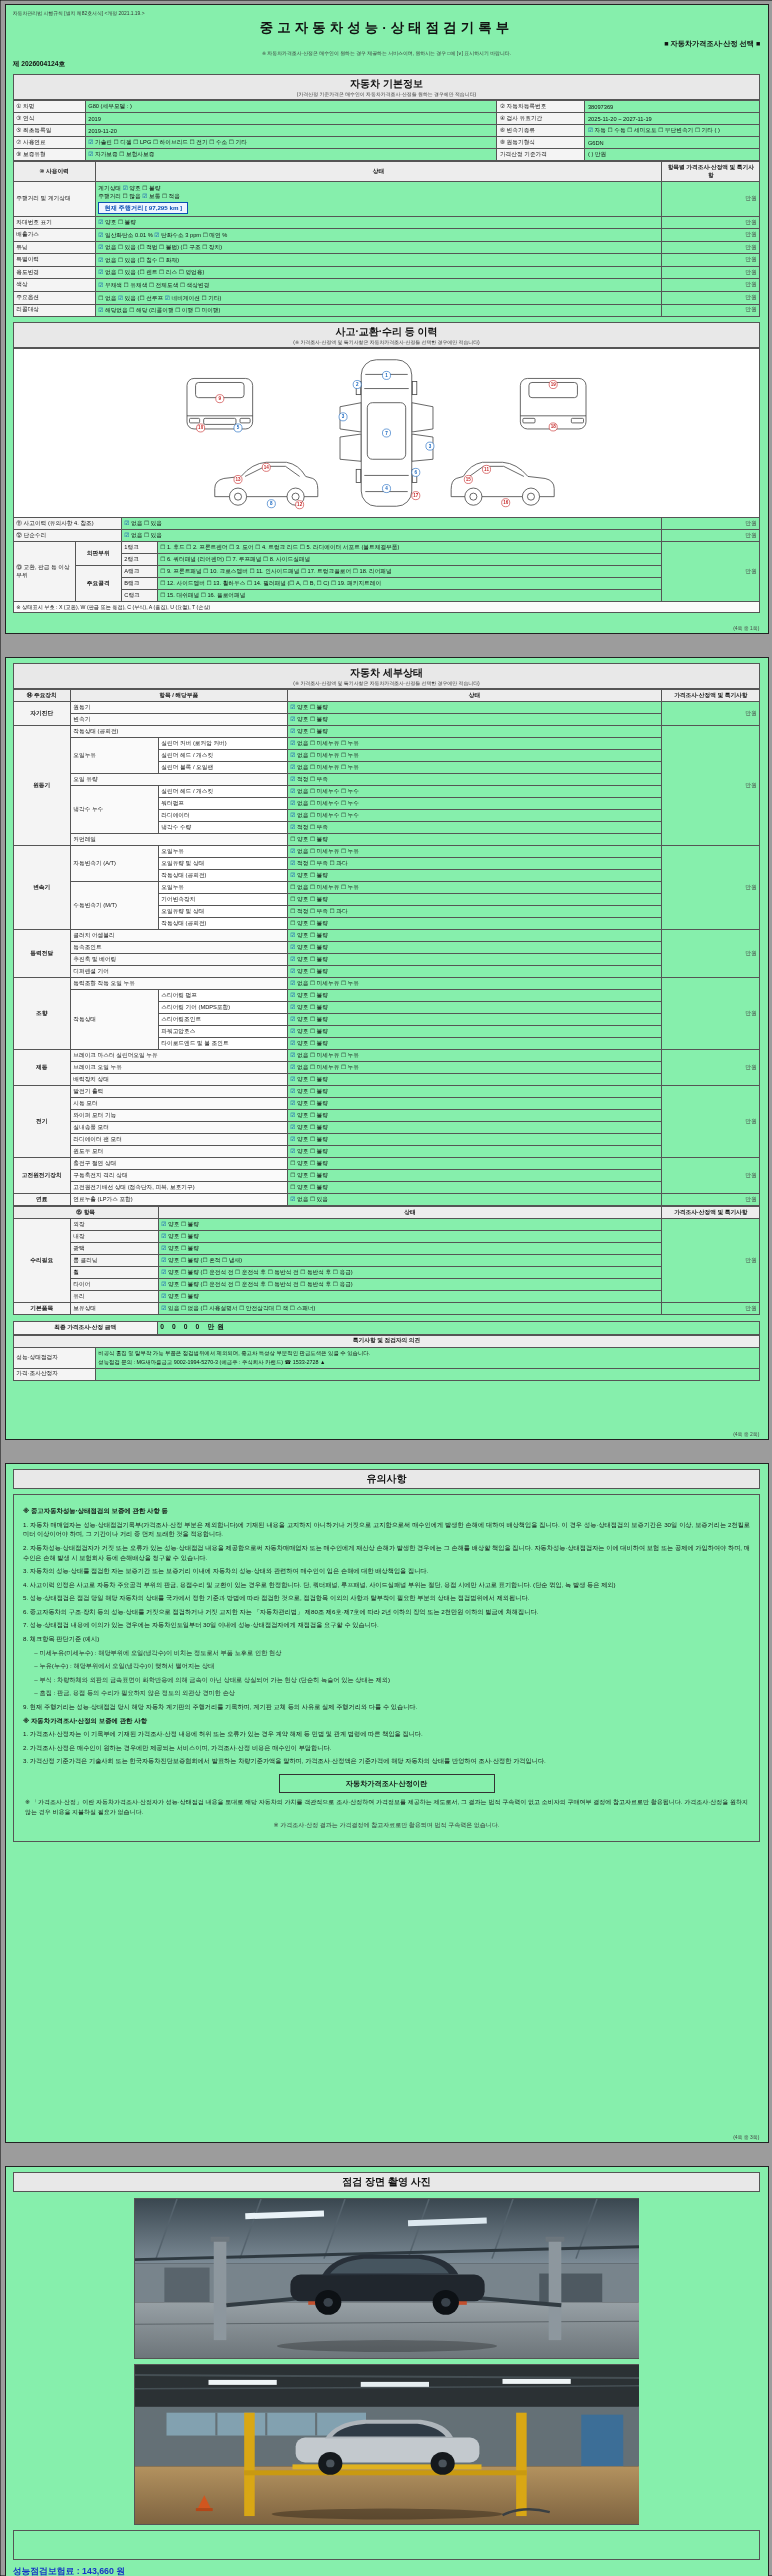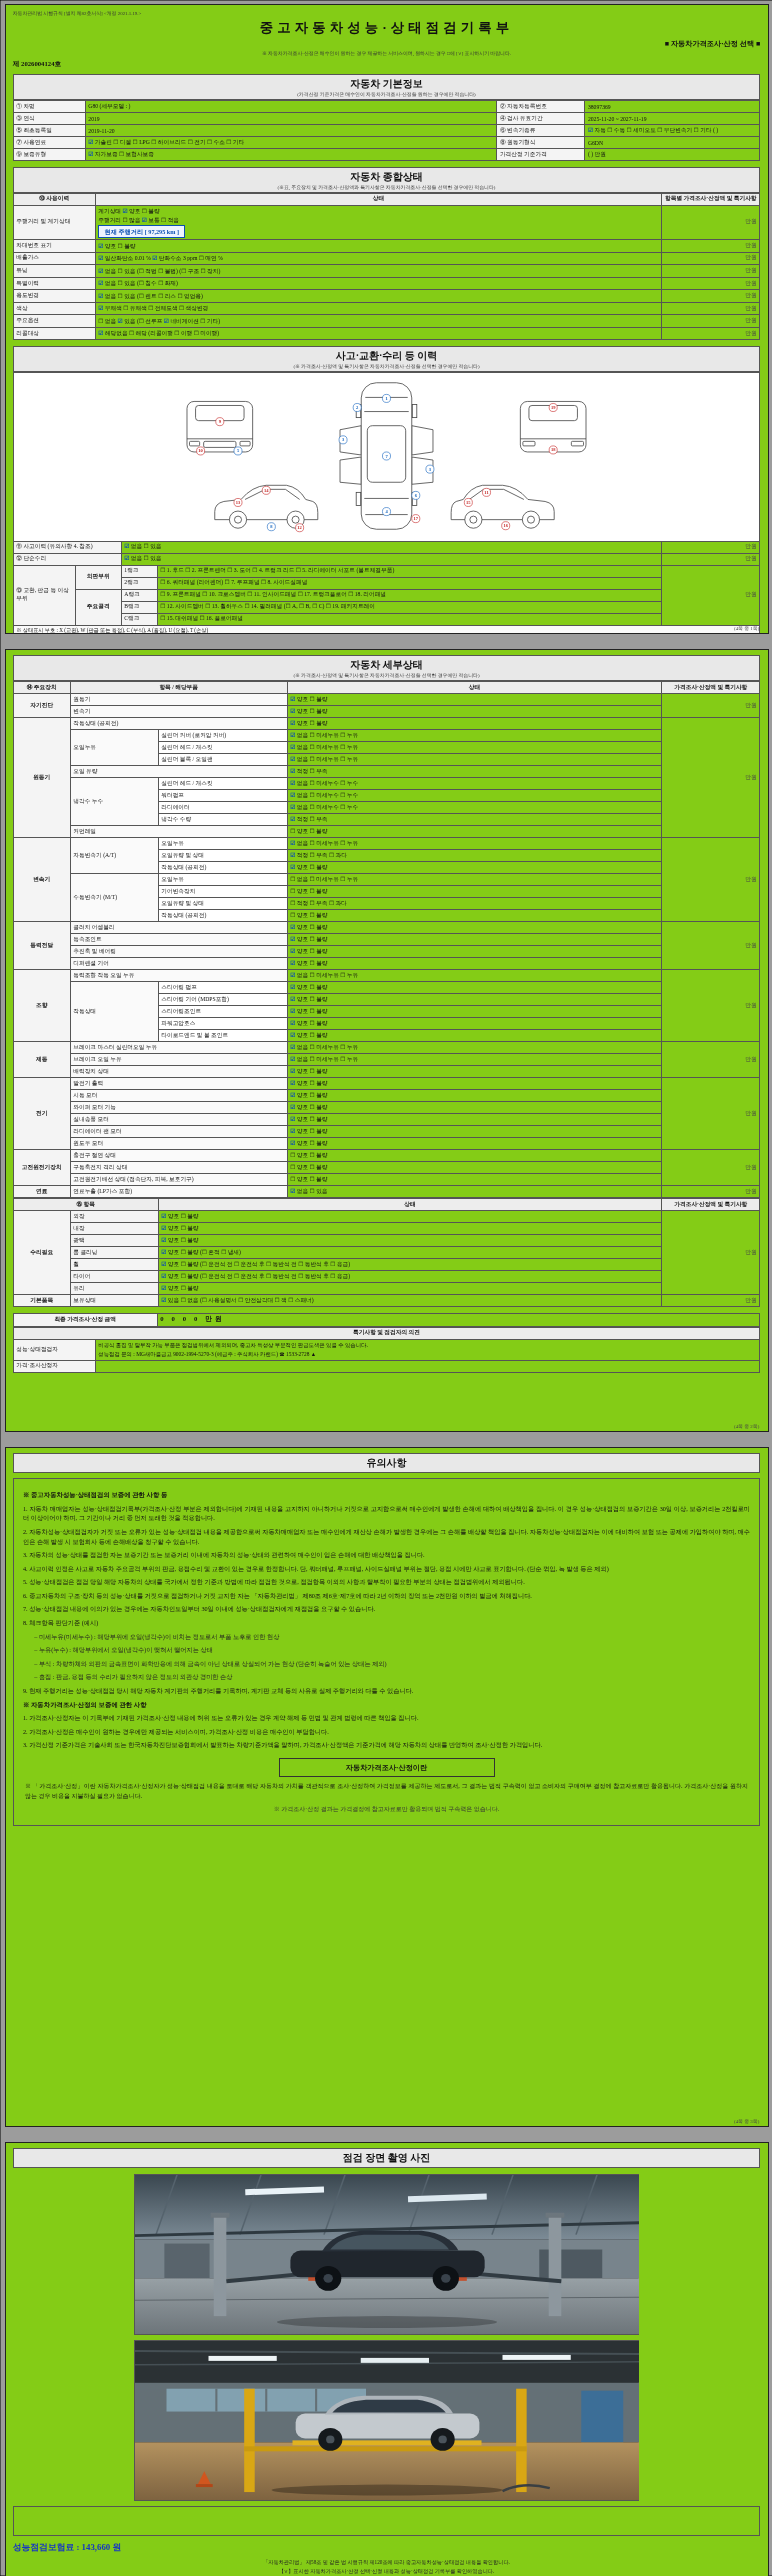--- a/index.html
+++ b/index.html
@@ -11,8 +11,8 @@
     padding-top:4.1px;box-shadow:inset 0 0 0 0.5px #000;
   }
   .page{
-    width:764px;margin:0 auto 15px;background:#84cc16;border:0.5px solid #222;
-    padding:5.2px 7.2px 9.3px;position:relative;overflow:hidden;font-family:Liberation Serif, serif;
+    width:764px;margin:0 auto 23px;background:#86efac;border:0.5px solid #222;
+    padding:5.2px 7.2px 9.3px;position:relative;overflow:hidden;
   }
   .p1{height:630px;} .p2{height:783px;} .p3{height:680px;} .p4{height:500px;}
   .tiny{font-size:4.9px;color:#333;}

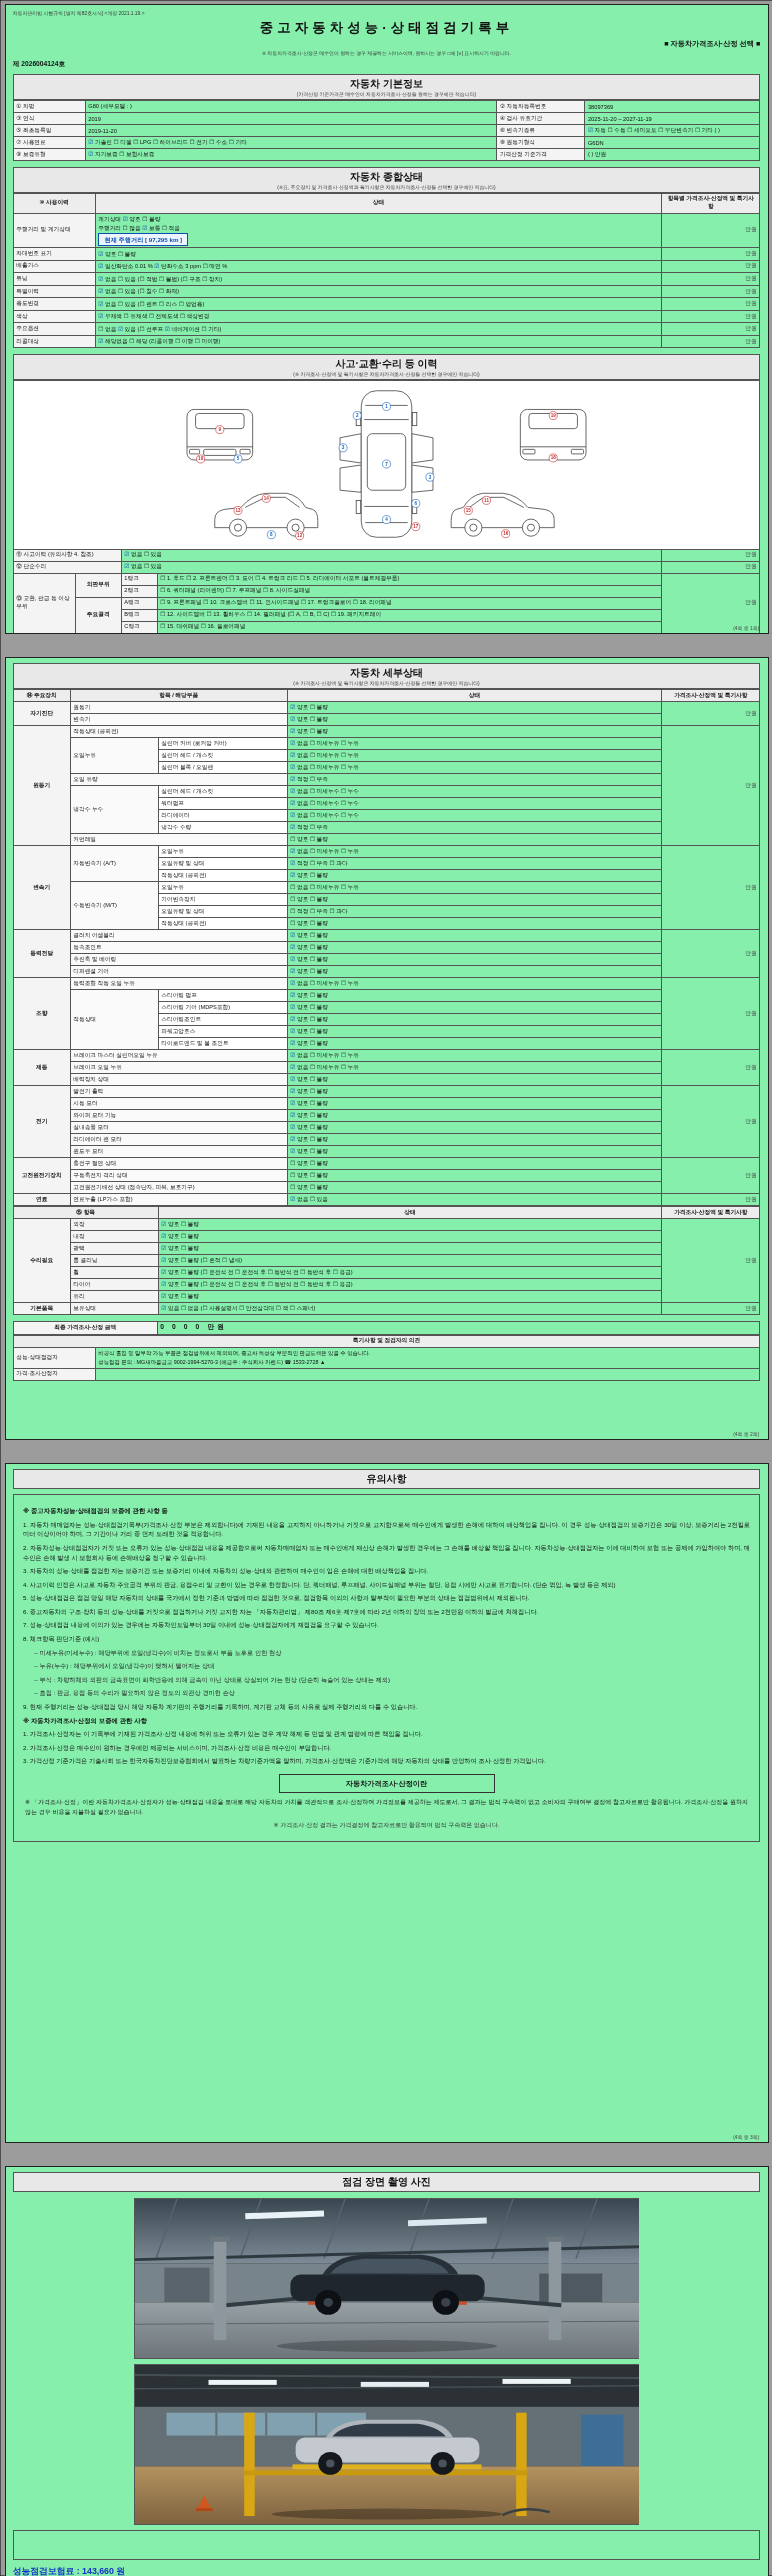--- a/index.html
+++ b/index.html
@@ -113,10 +113,6 @@
   </tbody>
     </table>
 
-  <div class="sec-head">
-    <span class="sh-t">자동차 종합상태</span>
-    <span class="sh-n">(※표, 주요장치 및 가격조사·산정액과 특기사항은 자동차가격조사·산정을 선택한 경우에만 적습니다)</span>
-  </div>
   <table>
     <colgroup>
         <col style="width:82px">

